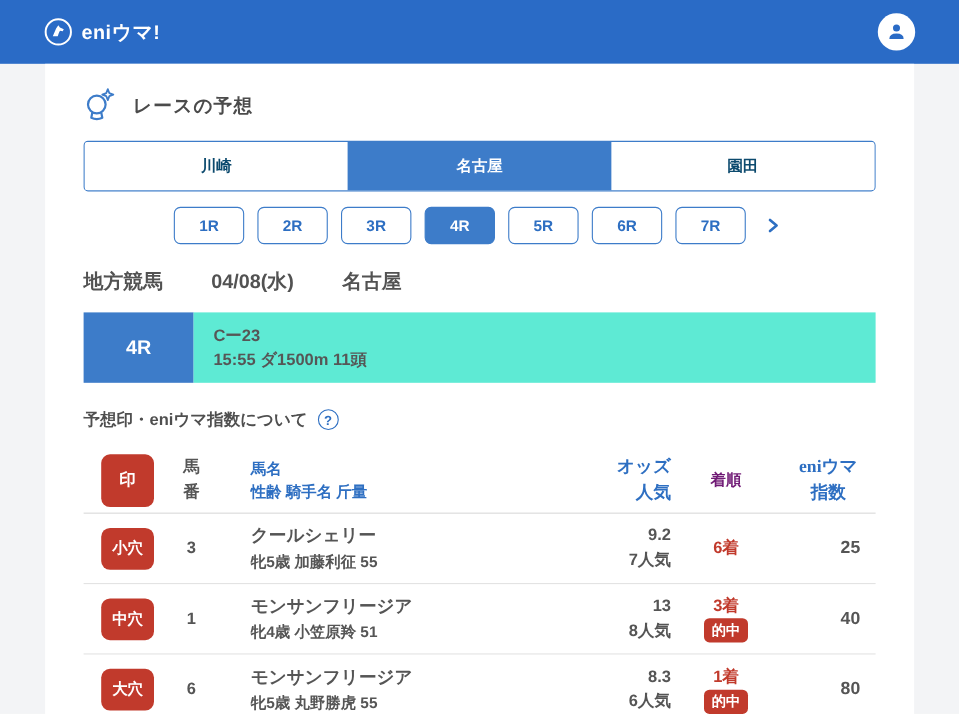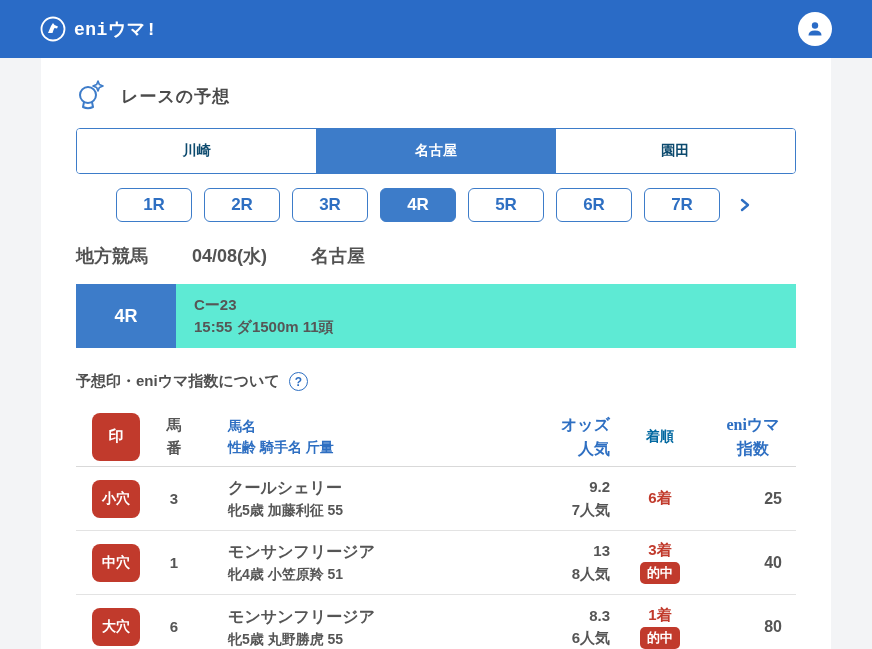--- a/index.html
+++ b/index.html
@@ -15,7 +15,7 @@
   }
   .logo { display:flex; align-items:center; gap:8px; cursor:pointer; }
   .logo-icon { width:26px; height:26px; }
-  .logo-text { color:#fff; font-size:18px; font-weight:bold; letter-spacing:0.5px;font-family:Liberation Mono, monospace; }
+  .logo-text { color:#fff; font-size:18px; font-weight:bold; letter-spacing:0.5px; }
   .avatar-btn {
     width:34px; height:34px; border-radius:50%; background:#fff;
     display:flex; align-items:center; justify-content:center; cursor:pointer; border:none;

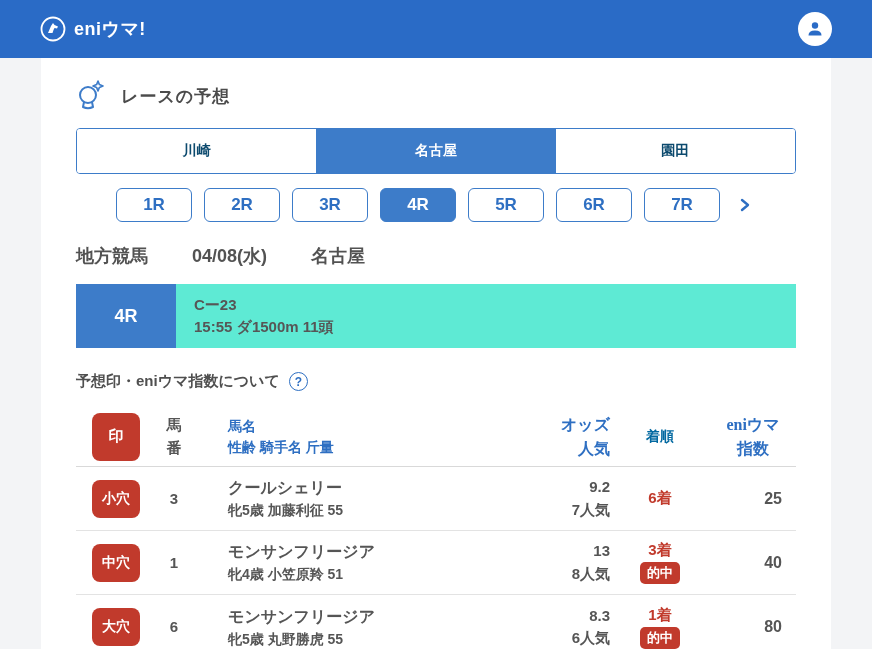--- a/index.html
+++ b/index.html
@@ -39,8 +39,8 @@
   
   .race-row { margin-top:14px; display:flex; align-items:center; justify-content:center; gap:12px; }
   .race-btn {
-    width:76px; height:34px; border:1px solid #3d7cc9; border-radius:6px; background:#fff;
-    color:#2e6fc2; font-size:17px; font-weight:bold; cursor:pointer;
+    width:64px; height:34px; border:1px solid #3d7cc9; border-radius:6px; background:#fff;
+    color:#2e6fc2; font-size:14px; font-weight:bold; cursor:pointer;
     display:flex; align-items:center; justify-content:center;
     font-family:"Liberation Sans","DejaVu Sans",sans-serif;
   }

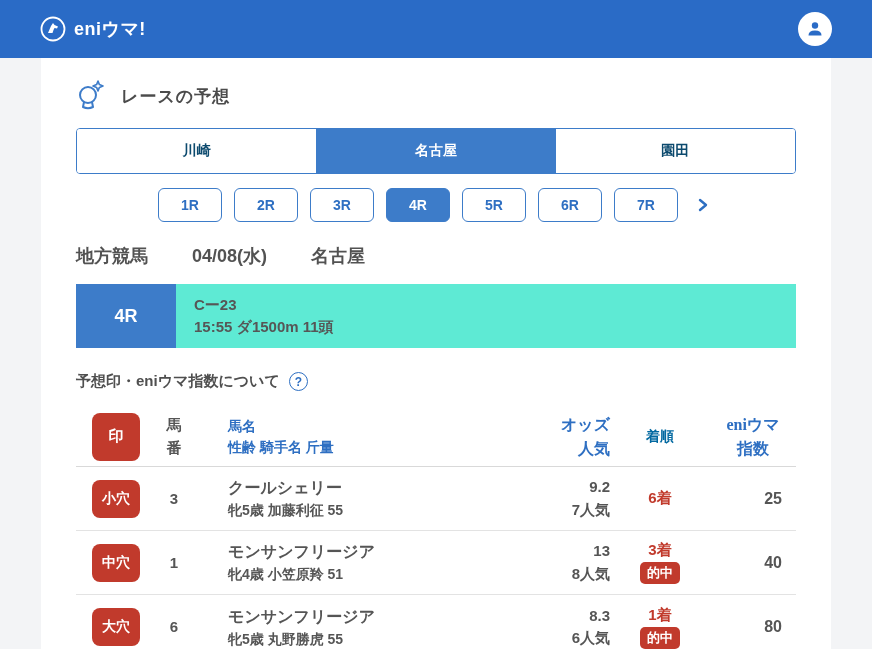--- a/index.html
+++ b/index.html
@@ -185,7 +185,7 @@
         <div>人気</div>
       </div>
       <div class="col-result">
-        <span style="color:#0369a1;font-size:14px;font-weight:bold;">着順</span>
+        <span style="color:#701a75;font-size:14px;font-weight:bold;">着順</span>
       </div>
       <div class="col-idx head-lines">
         <div>eniウマ</div>

